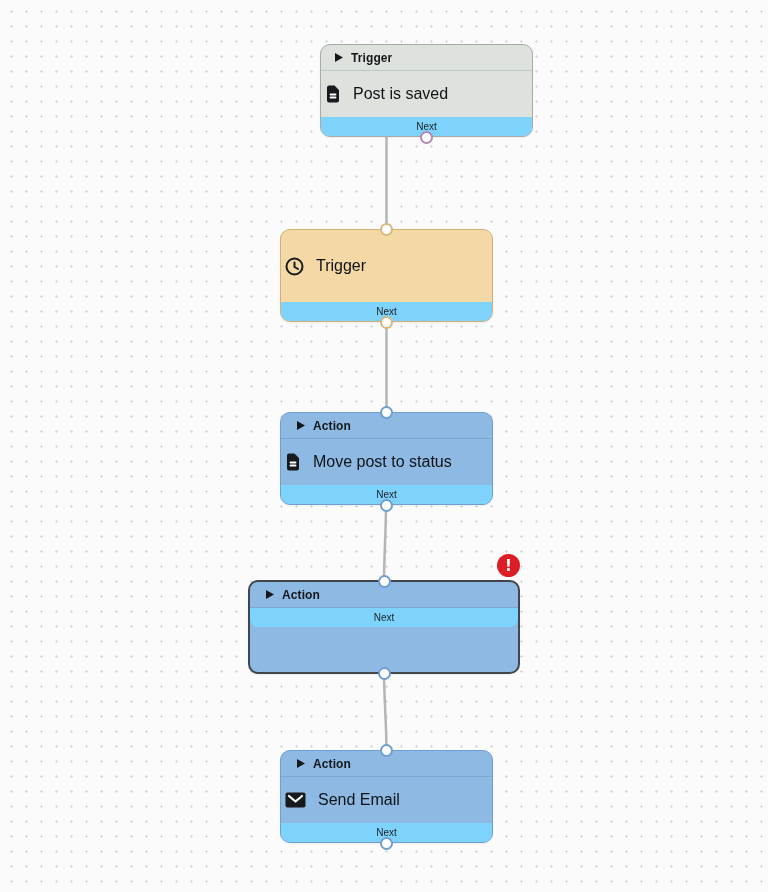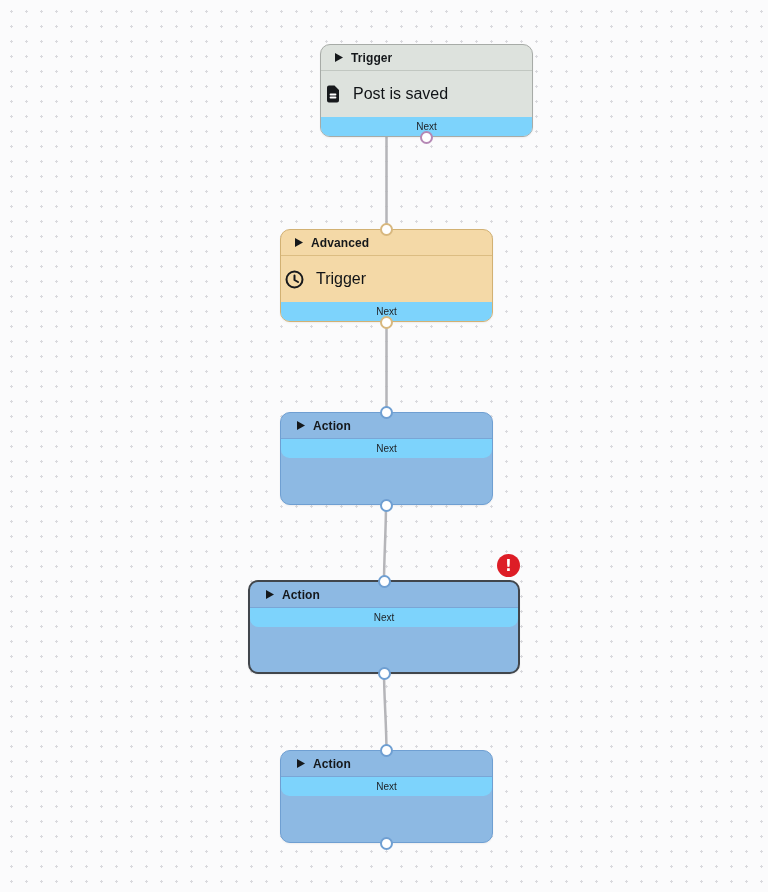--- a/index.html
+++ b/index.html
@@ -106,14 +106,6 @@
 
   <div class="node node--advanced" style="left:280px; top:229px; width:213px; height:93px;">
     <span class="port port-top"></span>
-    <div class="node-header">
-      <span class="tri">
-        <svg width="8" height="9" viewBox="0 0 8 9">
-            <polygon points="0,0 8,4.5 0,9" fill="#15181b"></polygon>
-          </svg>
-      </span>
-      <span>Advanced</span>
-    </div>
     <div class="node-body">
       <span class="body-icon">
         <svg width="19" height="19" viewBox="0 0 19 19" fill="none">

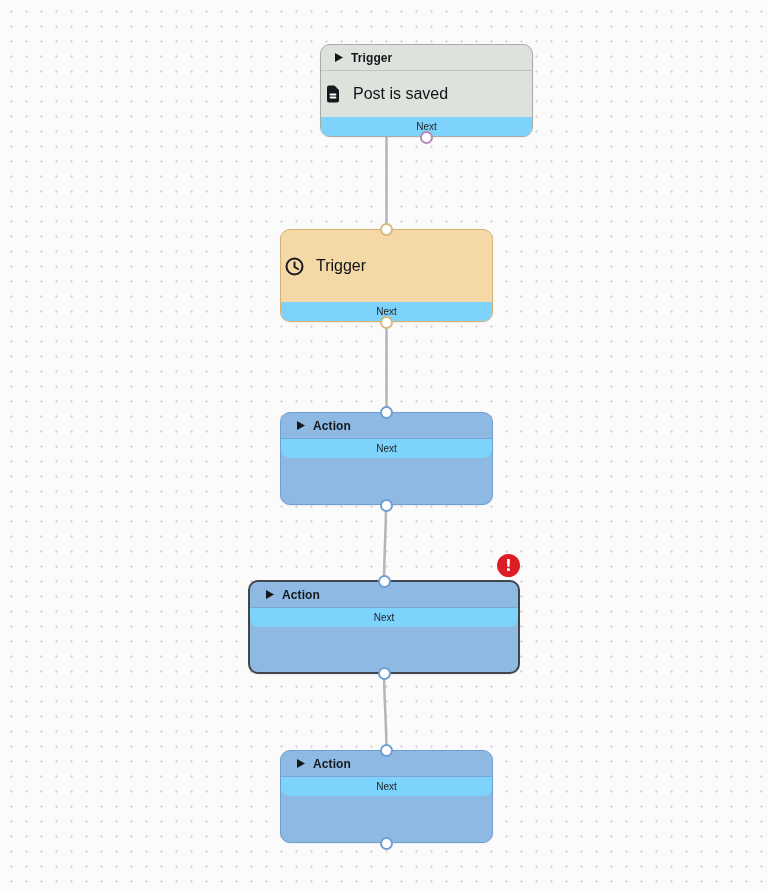--- a/index.html
+++ b/index.html
@@ -131,6 +131,16 @@
       </span>
       <span>Action</span>
     </div>
+    <div class="node-body">
+      <span class="body-icon">
+        <svg width="16" height="18" viewBox="0 0 16 18">
+          <path d="M2 2.5 A2 2 0 0 1 4 0.5 H9.5 L14 5 V15.5 A2 2 0 0 1 12 17.5 H4 A2 2 0 0 1 2 15.5 Z" fill="#17191c"></path>
+          <rect x="4.6" y="8.6" width="6.8" height="1.8" rx="0.9" fill="#ffffff"></rect>
+          <rect x="4.6" y="11.6" width="6.8" height="1.8" rx="0.9" fill="#ffffff"></rect>
+        </svg>
+      </span>
+      <span>Move post to status</span>
+    </div>
     <div class="node-footer">
       <span>Next</span>
     </div>

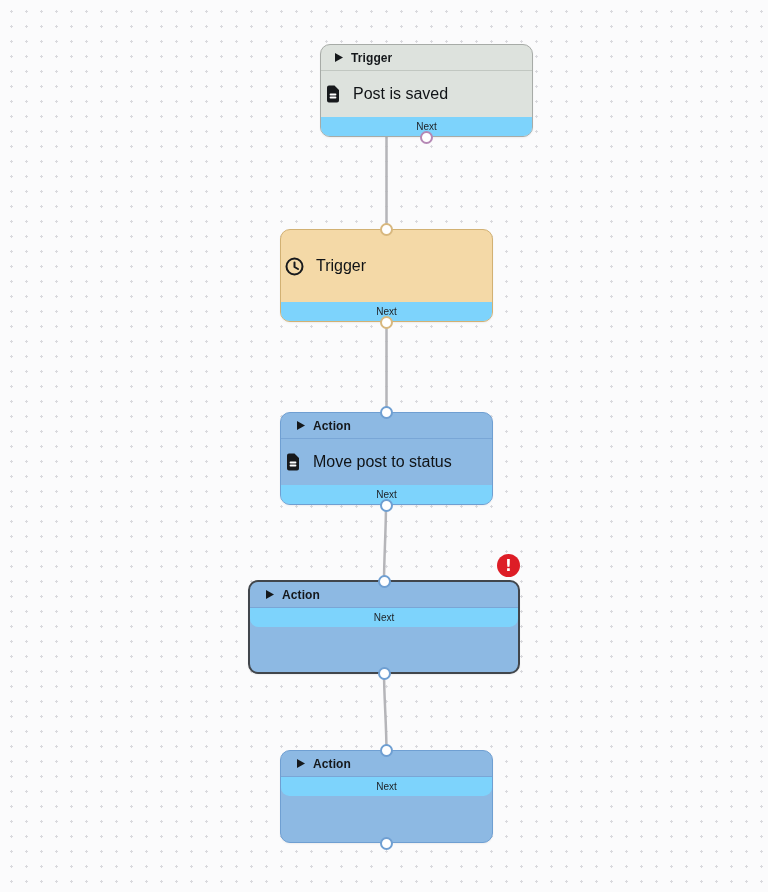--- a/index.html
+++ b/index.html
@@ -176,6 +176,15 @@
       </span>
       <span>Action</span>
     </div>
+    <div class="node-body">
+      <span class="body-icon">
+        <svg width="21" height="16" viewBox="0 0 21 16">
+          <rect x="0.5" y="0.5" width="20" height="15" rx="2" fill="#17191c"></rect>
+          <polyline points="4,4 10.5,9.5 17,4" stroke="#ffffff" stroke-width="2.2" fill="none" stroke-linecap="round" stroke-linejoin="round"></polyline>
+        </svg>
+      </span>
+      <span>Send Email</span>
+    </div>
     <div class="node-footer">
       <span>Next</span>
     </div>

